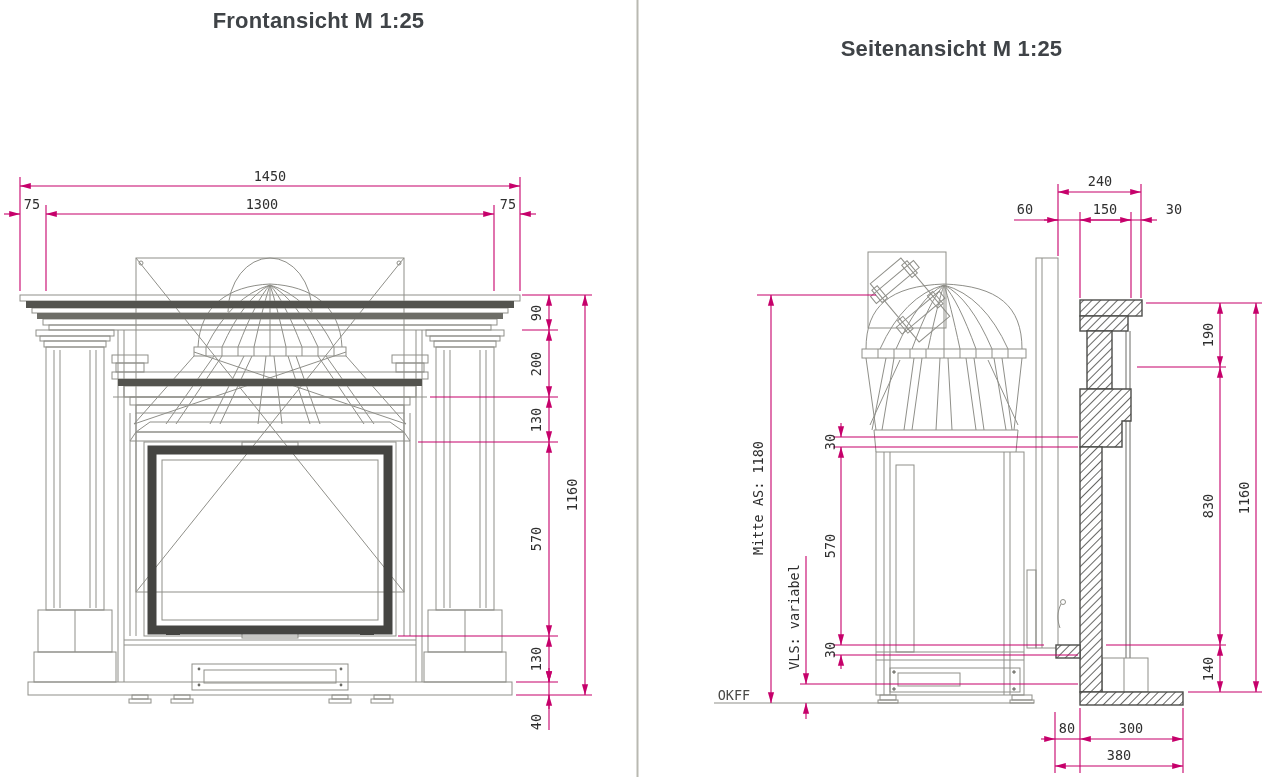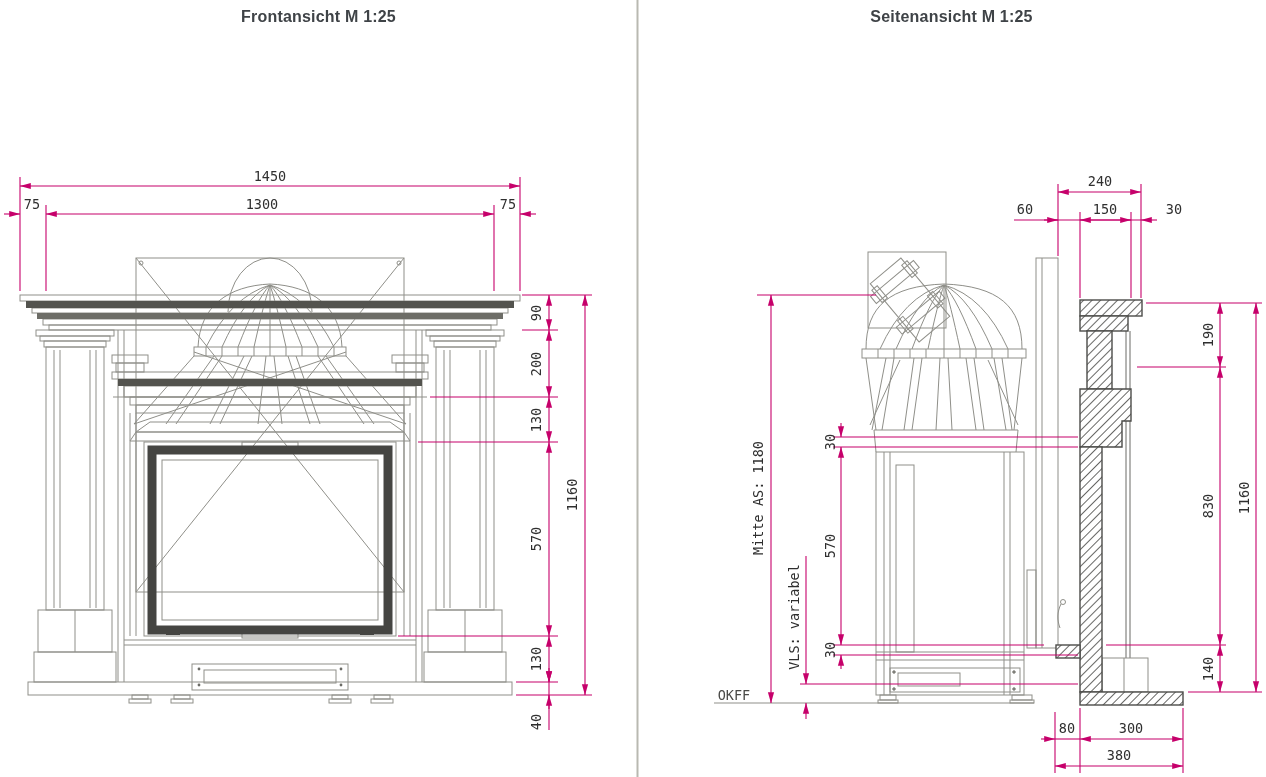--- a/index.html
+++ b/index.html
@@ -5,7 +5,7 @@
   html,body{margin:0;padding:0;background:#ffffff;}
   #stage{position:relative;width:1266px;height:777px;background:#fff;overflow:hidden;
          font-family:"Liberation Sans", sans-serif;}
-  .view-title{position:absolute;top:8px;font-size:16px;font-weight:bold;color:#3f4347;
+  .view-title{position:absolute;top:8px;font-size:22px;font-weight:bold;color:#3f4347;
               text-align:center;letter-spacing:.2px;}
   #title-left{left:0;width:637px;}
   #title-right{left:637px;width:629px;}

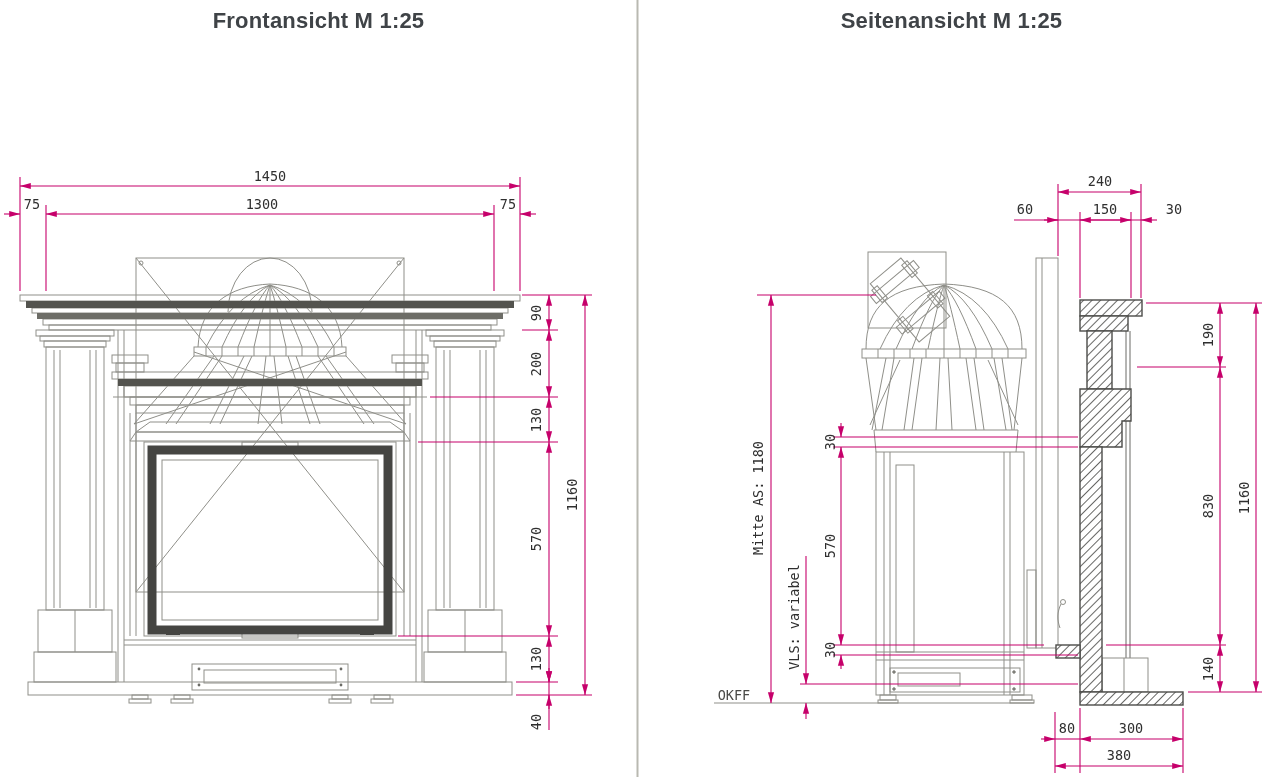--- a/index.html
+++ b/index.html
@@ -8,7 +8,7 @@
   .view-title{position:absolute;top:8px;font-size:22px;font-weight:bold;color:#3f4347;
               text-align:center;letter-spacing:.2px;}
   #title-left{left:0;width:637px;}
-  #title-right{left:637px;width:629px;}
+  #title-right{left:637px;width:629px;margin-top:28px;}
   svg{position:absolute;left:0;top:0;}
   text.dim{font-family:"DejaVu Sans Mono", monospace;font-size:13.5px;fill:#2f2f2f;}
   text.lbl{font-family:"DejaVu Sans Mono", monospace;font-size:13.5px;fill:#4a4a47;}

